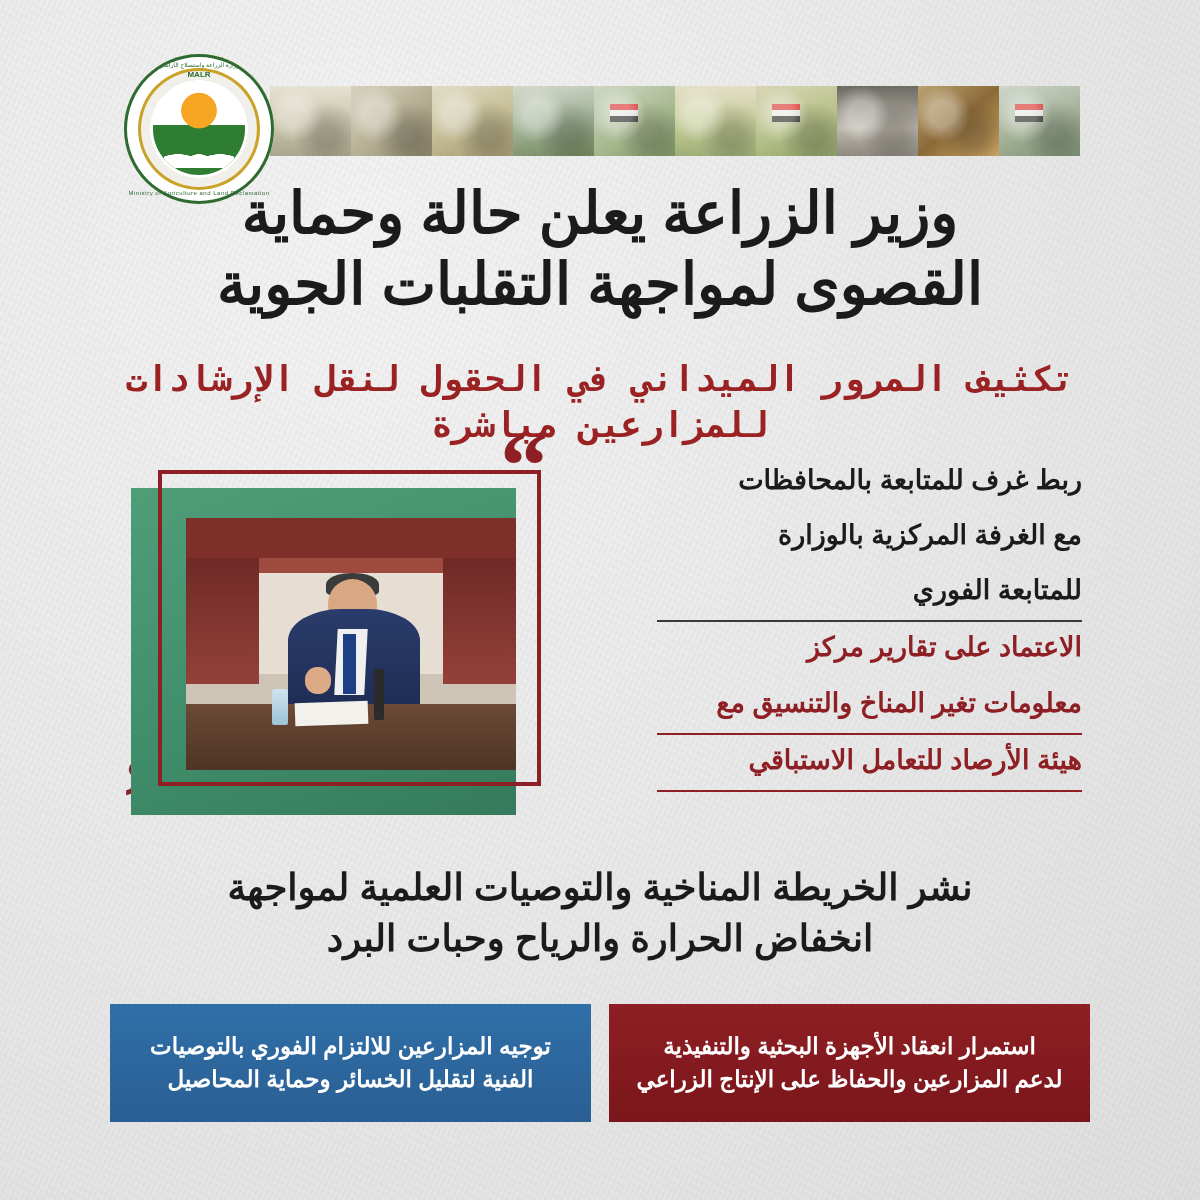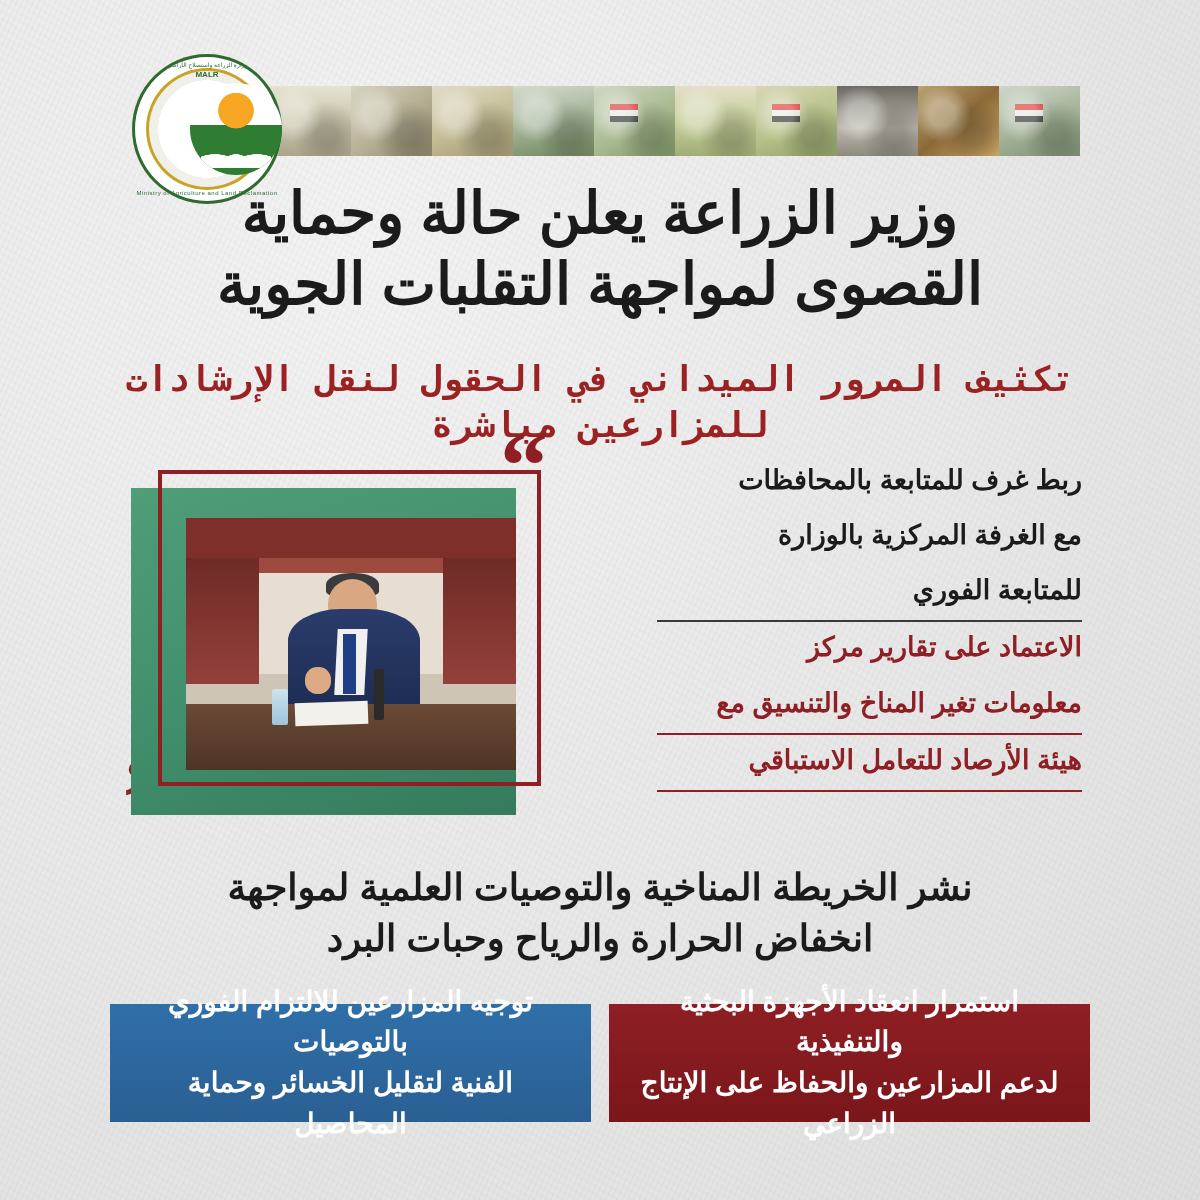--- a/index.html
+++ b/index.html
@@ -86,7 +86,7 @@
   .logo {
     position: absolute;
     top: -32px;
-    left: 12px;
+    left: 4px;
     width: 150px;
     height: 150px;
     border-radius: 50%;
@@ -95,6 +95,7 @@
     box-shadow: inset 0 0 0 3px #2e6b33, inset 0 0 0 14px #ffffff, inset 0 0 0 17px #c9a227;
     display: flex;
     align-items: center;
+    justify-content: center;
   }
   .logo .inner {
     width: 92px;

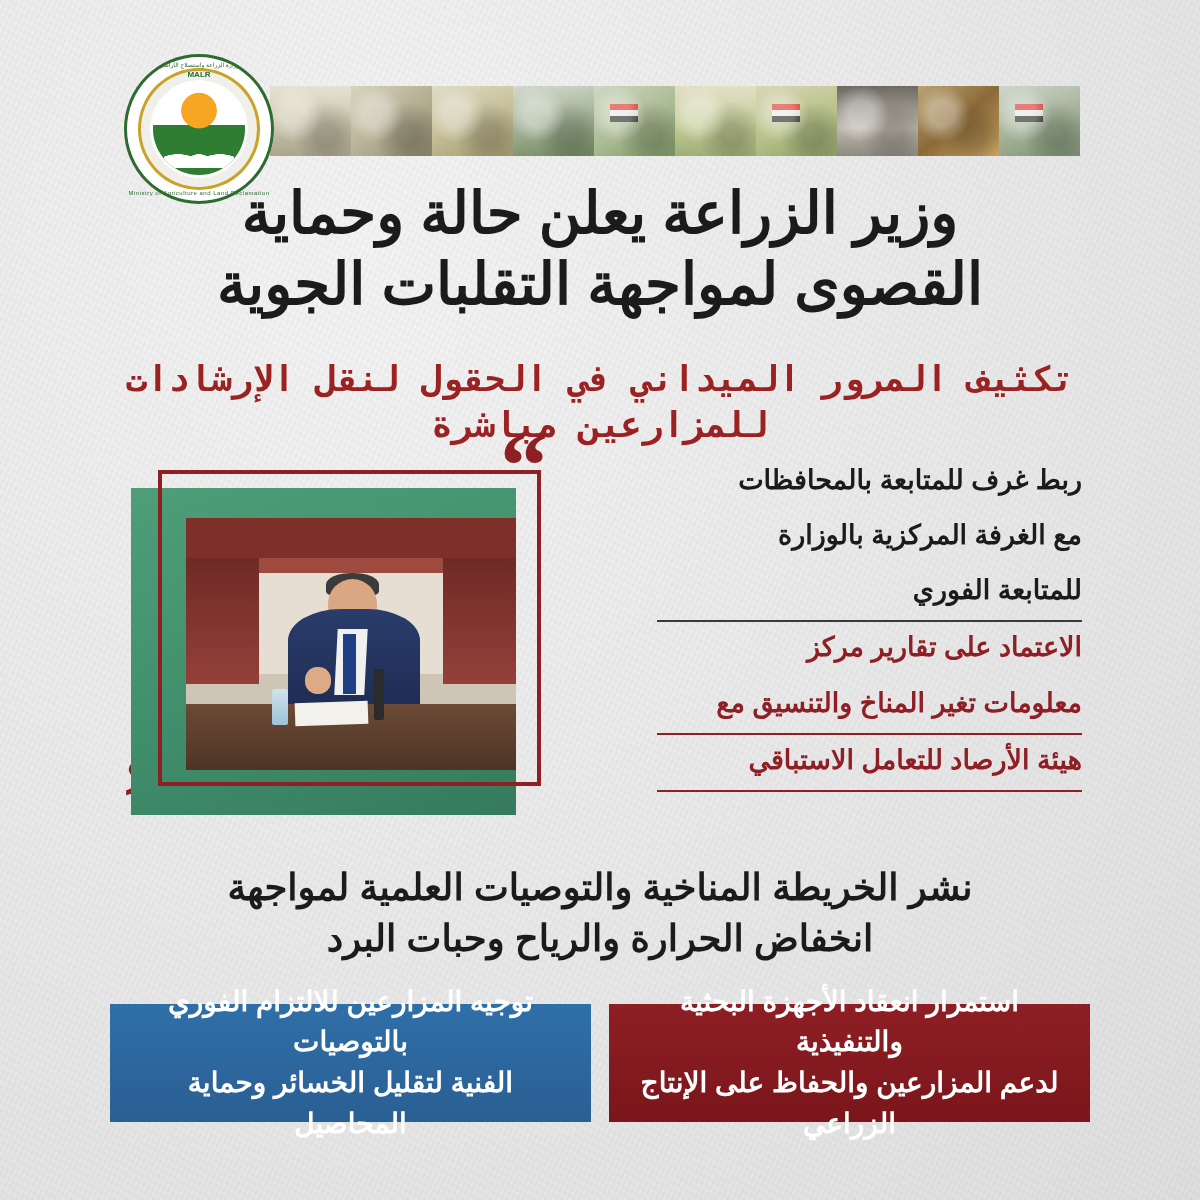--- a/index.html
+++ b/index.html
@@ -387,7 +387,7 @@
     text-align: center;
     color: #ffffff;
     font-weight: bold;
-    font-size: 28px;
+    font-size: 23px;
     line-height: 1.45;
     padding: 10px 18px;
     box-sizing: border-box;

